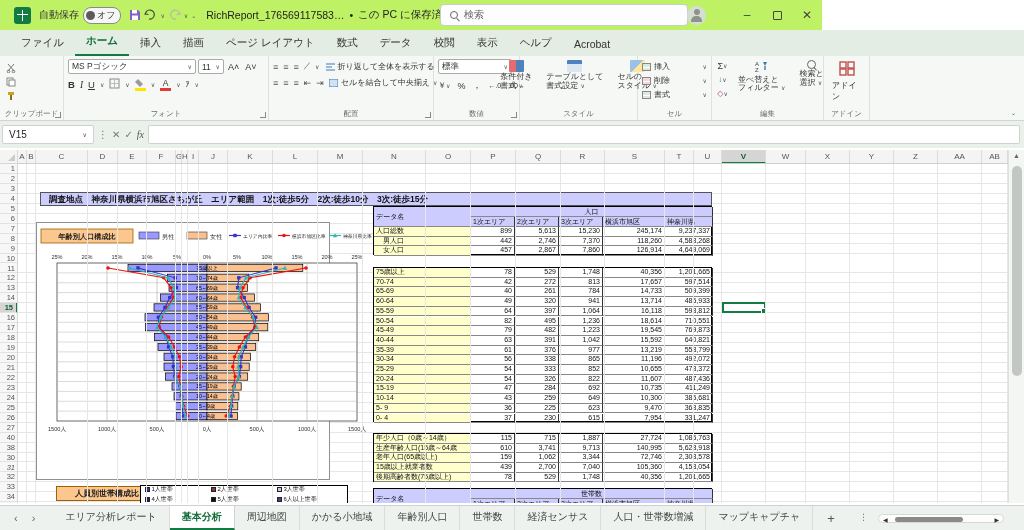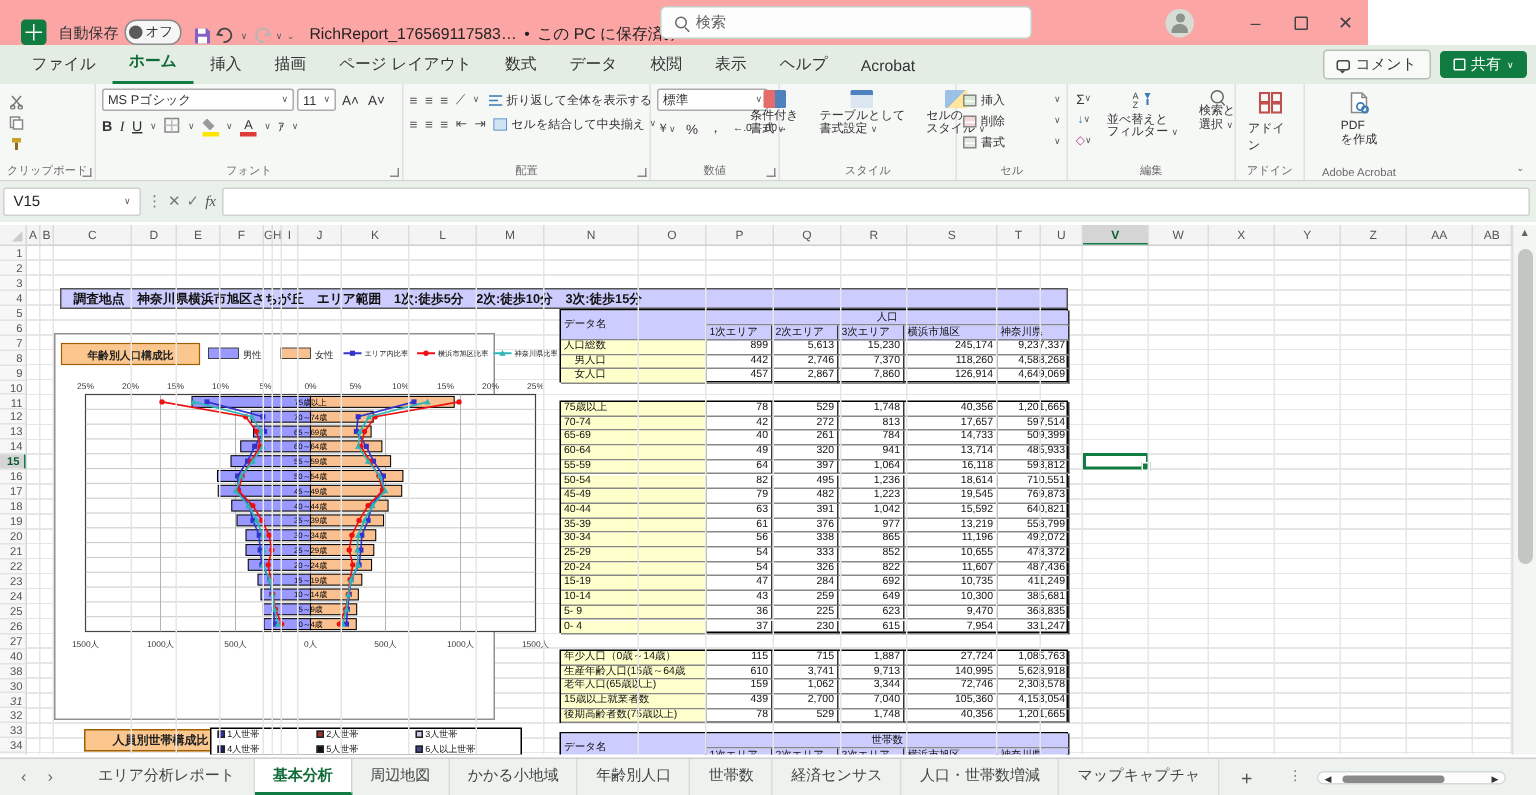--- a/index.html
+++ b/index.html
@@ -6,7 +6,7 @@
 body{font-family:"Liberation Sans","DejaVu Sans",sans-serif}
 .app{position:relative;width:1024px;height:530px;background:#fff;overflow:hidden;font-family:"Liberation Sans","DejaVu Sans",sans-serif}
 
-.titlebar{position:absolute;left:0;top:0;width:912px;height:30px;background:#fca5a5;display:flex;align-items:flex-end;font-size:10px;color:#333}
+.titlebar{position:absolute;left:0;top:0;width:822px;height:30px;background:#bef264;display:flex;align-items:center;font-size:10px;color:#333}
 .xl-logo{width:17px;height:17px;background:#107c41;border-radius:3px;margin:0 8px 0 14px;position:relative}
 .xl-logo:before{content:"";position:absolute;left:3px;top:3px;width:11px;height:11px;background:
  linear-gradient(#fff,#fff) 0 4.5px/11px 1px no-repeat,linear-gradient(#fff,#fff) 4.5px 0/1px 11px no-repeat}

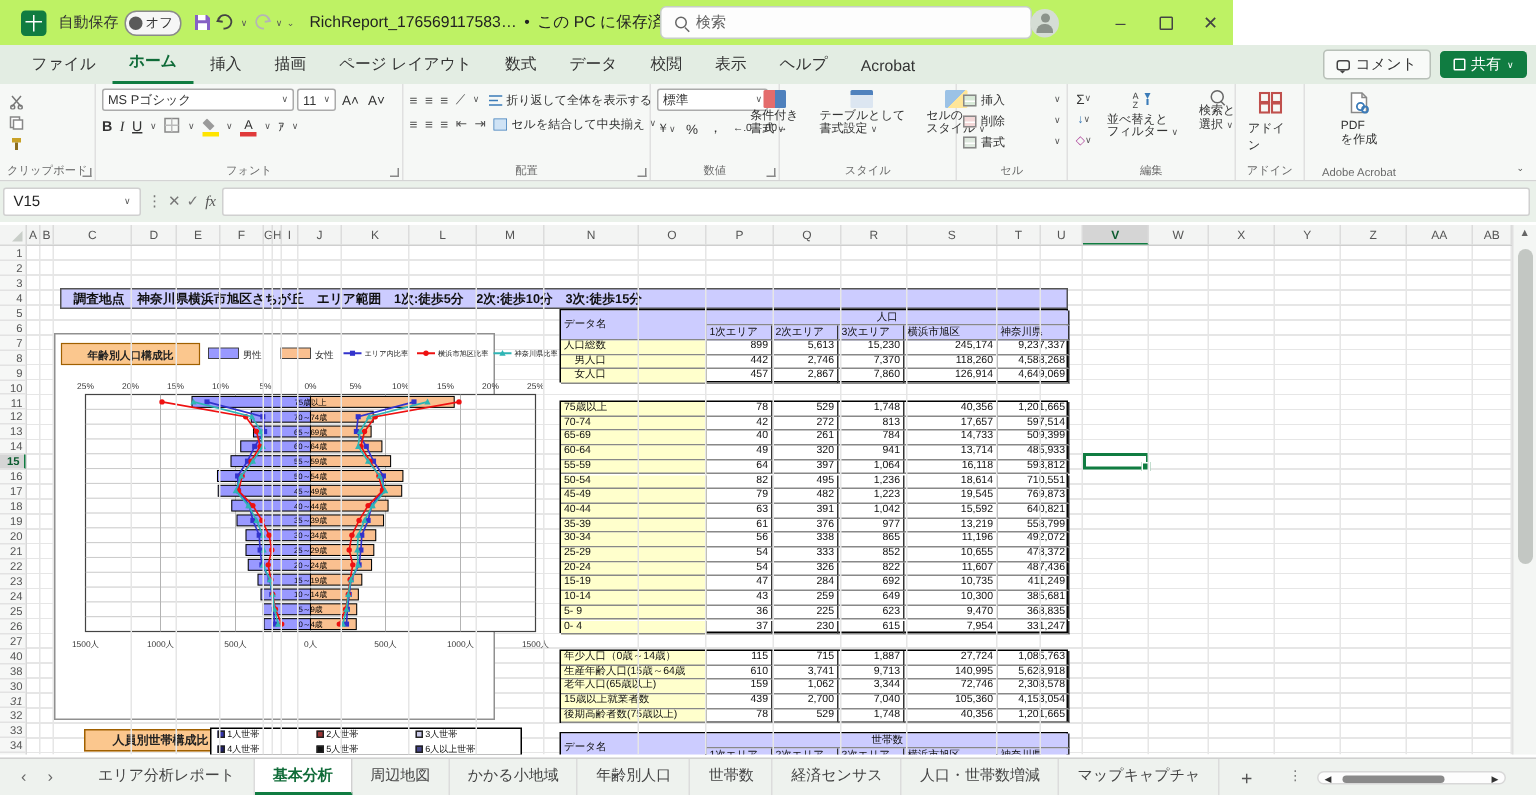--- a/index.html
+++ b/index.html
@@ -179,17 +179,6 @@
         <div class="rtab">ヘルプ</div>
         <div class="rtab">Acrobat</div>
       </div>
-    <div class="tabrow-right">
-      <div class="cmt-btn">
-          <span class="bubble"></span>
-          <span>コメント</span>
-        </div>
-      <div class="share-btn">
-          <span class="share-ic"></span>
-          <span>共有</span>
-          <span style="font-size:6px">∨</span>
-        </div>
-    </div>
   </div>
 
   <div class="ribbon">

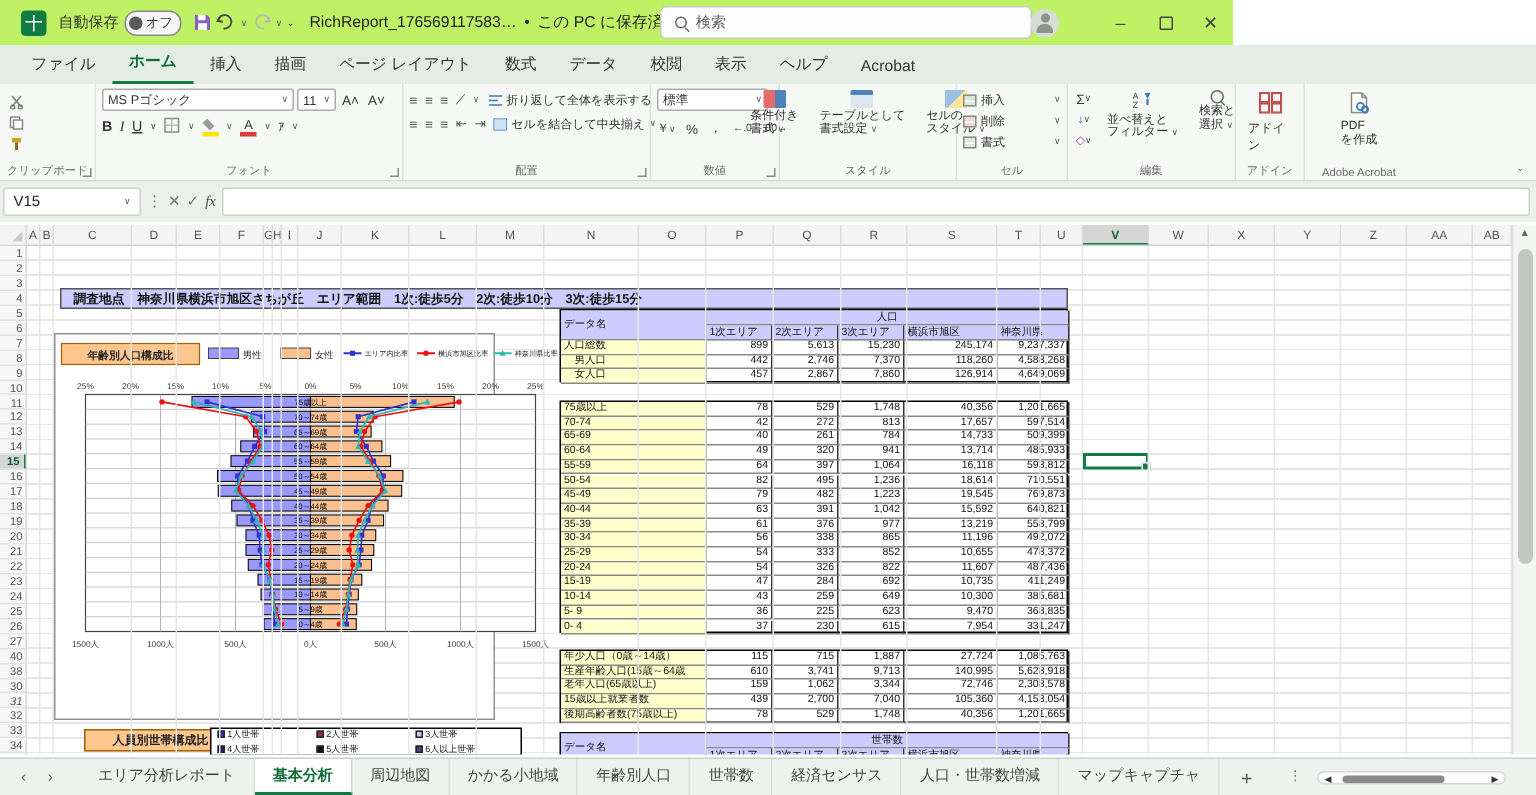--- a/index.html
+++ b/index.html
@@ -370,18 +370,6 @@
       <div class="glabel">アドイン</div>
     </div>
 
-    <div class="rgroup" style="width:72px;border-right:none">
-      <div class="bigbtn" style="margin:0 auto">
-        <span><svg width="14" height="15" viewBox="0 0 14 15">
-              <path d="M2 1h7l3 3v10H2z" fill="#fff" stroke="#888"></path>
-              <path d="M9 1v3h3" fill="none" stroke="#888"></path>
-              <circle cx="8" cy="10" r="2.4" fill="none" stroke="#3b7bb8" stroke-width="1.2"></circle>
-              <circle cx="11" cy="12" r="2" fill="none" stroke="#3b7bb8" stroke-width="1.2"></circle>
-            </svg></span>
-        <span class="two"><span>PDF</span><br><span>を作成</span></span>
-      </div>
-      <div class="glabel">Adobe Acrobat</div>
-    </div>
     <div style="flex:1;position:relative">
         <span class="chev7" style="position:absolute;right:8px;bottom:4px">⌄</span>
       </div>

